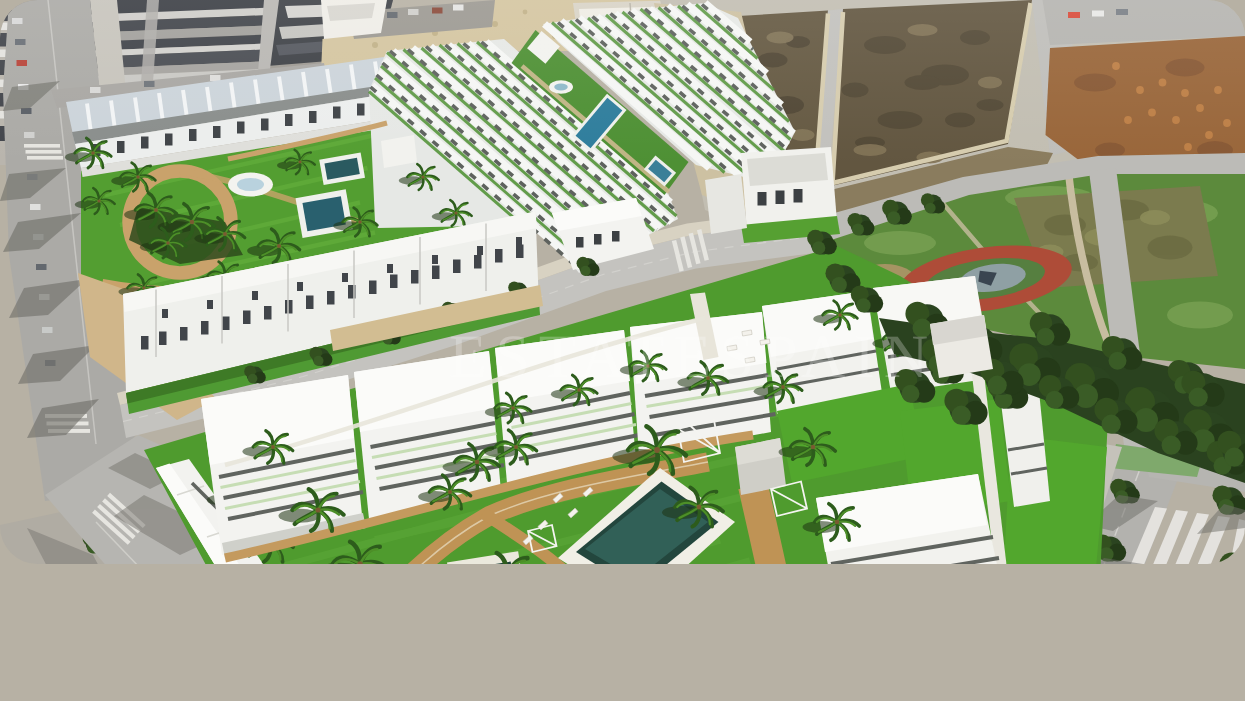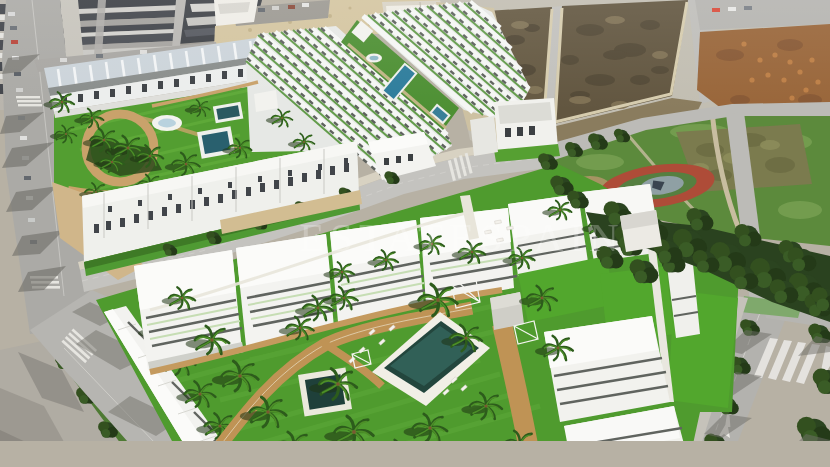--- a/index.html
+++ b/index.html
@@ -3,7 +3,7 @@
 <meta charset="utf-8">
 <style>
 html,body{margin:0;padding:0;background:#b7b1a4;font-family:"Liberation Sans",sans-serif;}
-#scene{width:830px;height:441px;position:relative;overflow:hidden;}
+#scene{width:830px;height:376px;position:relative;overflow:hidden;border-radius:25px;}
 </style>
 </head>
 <body>

